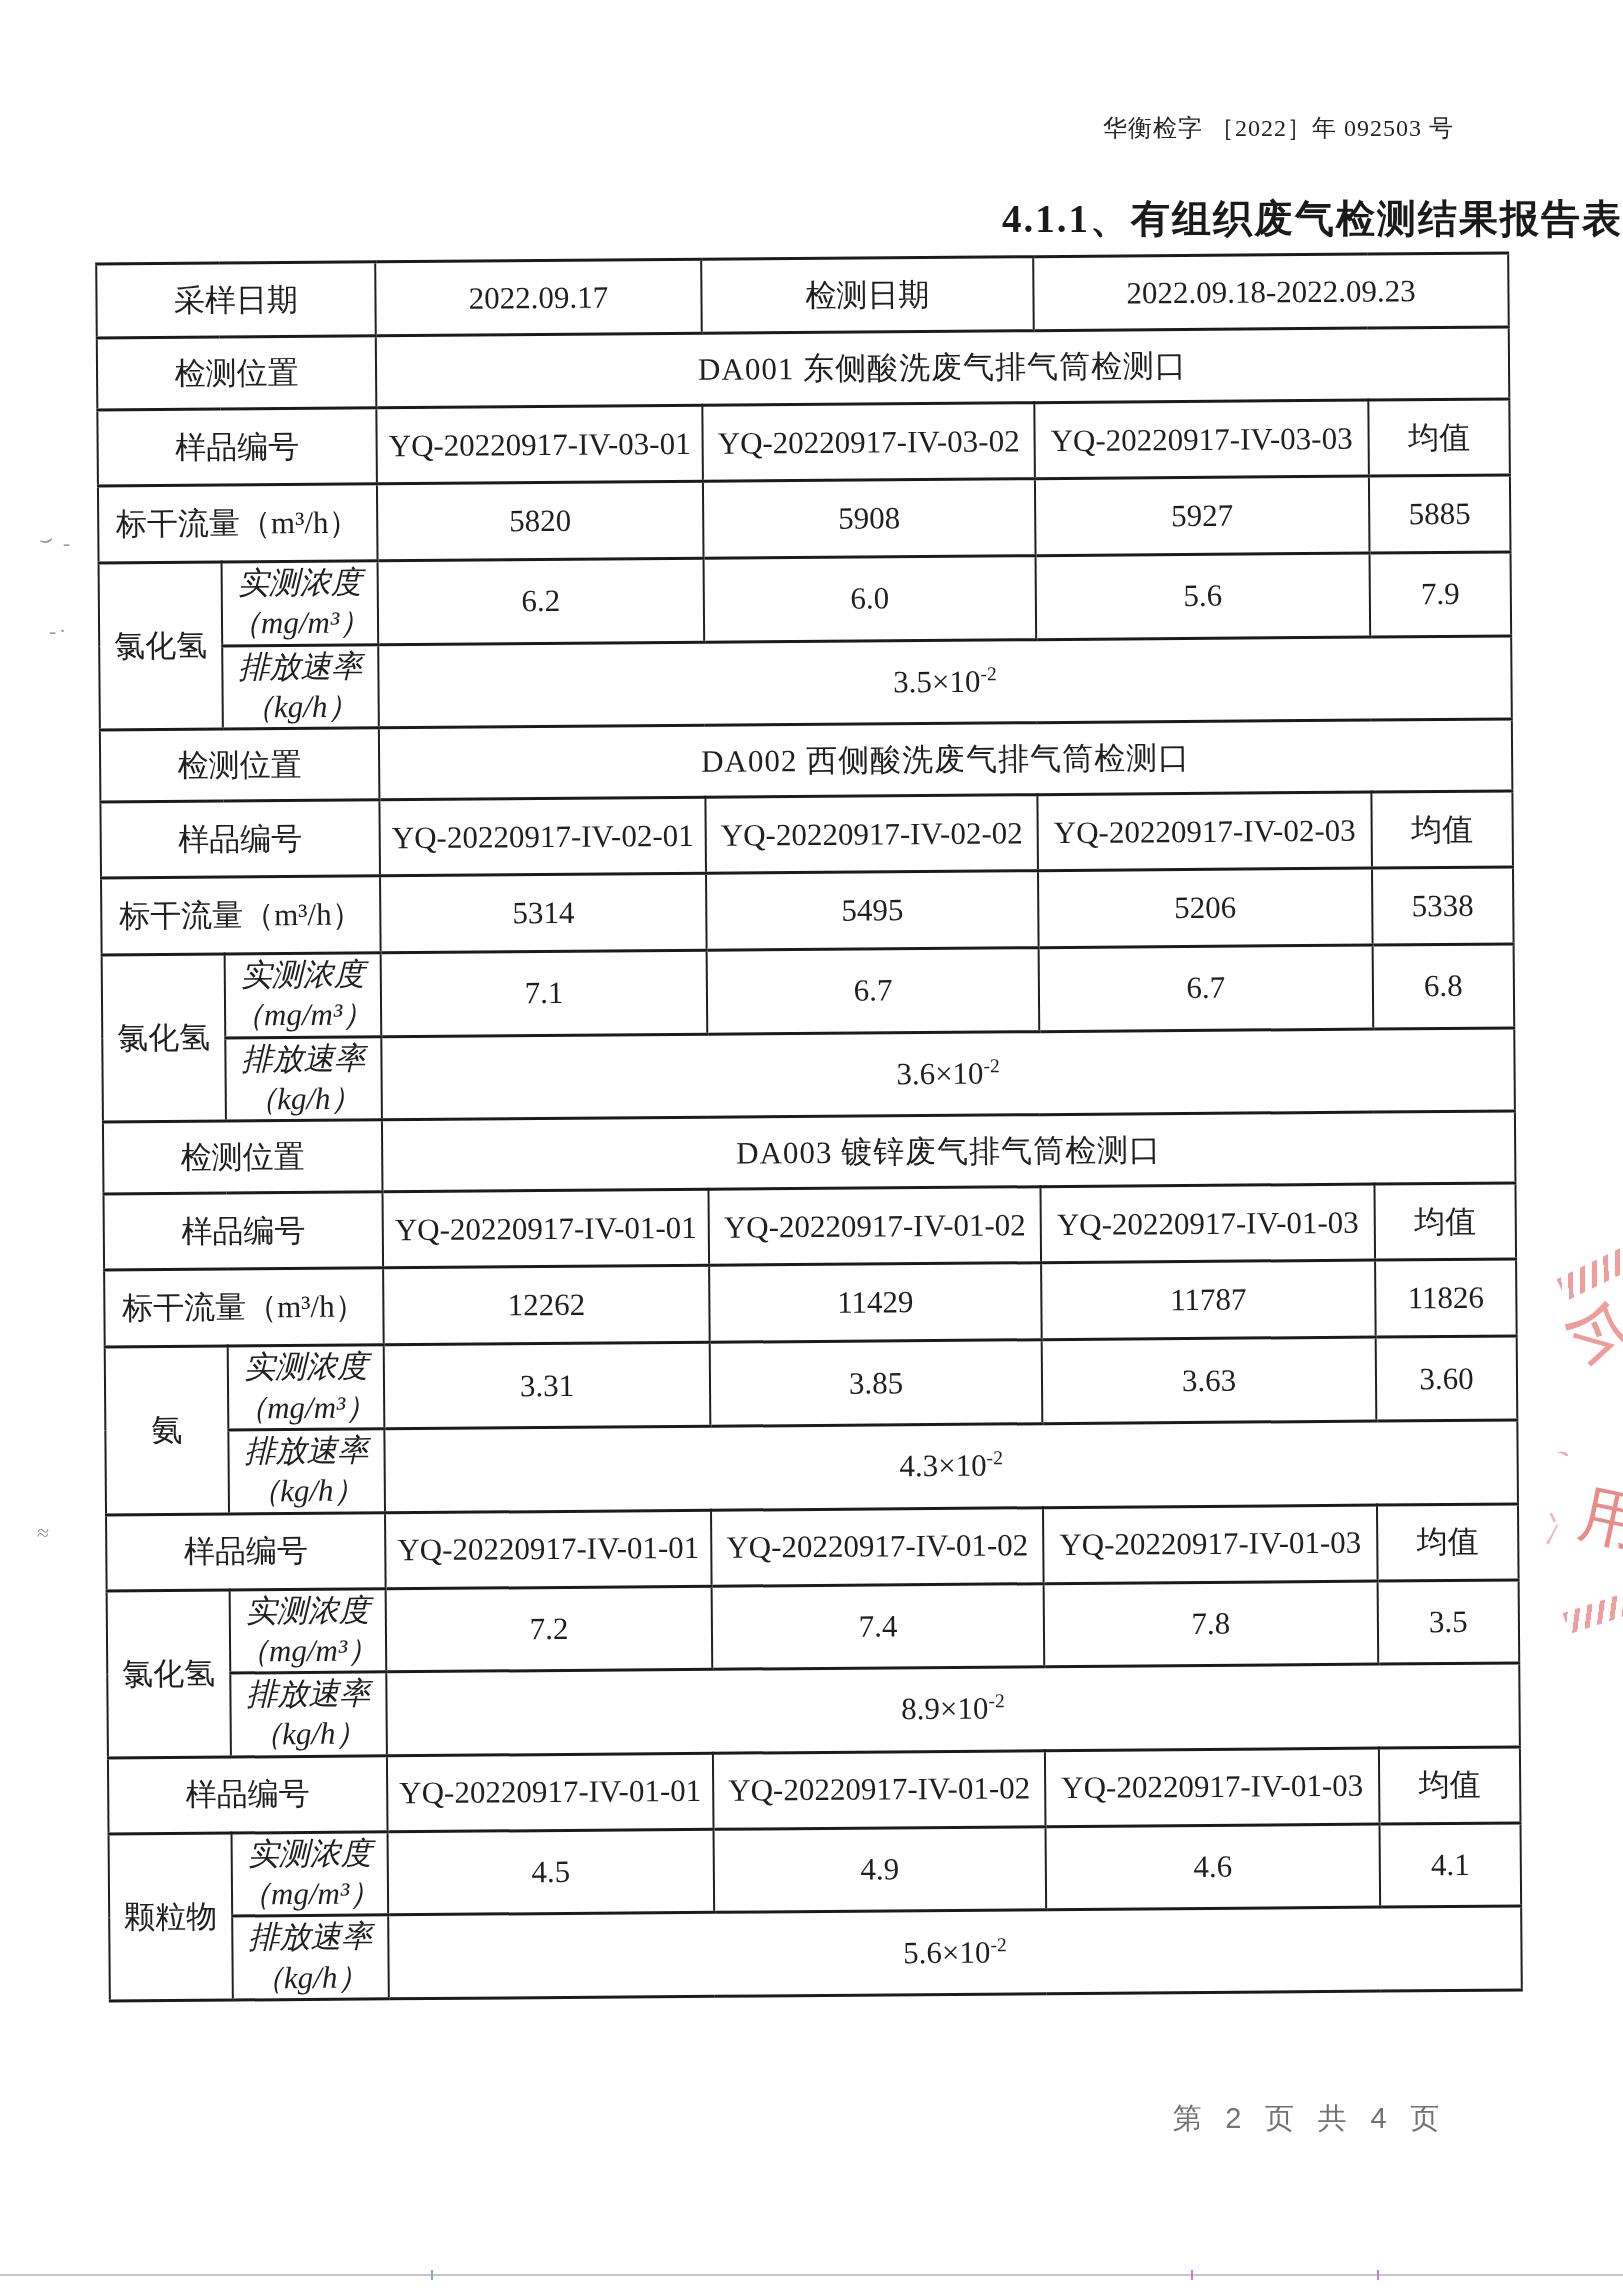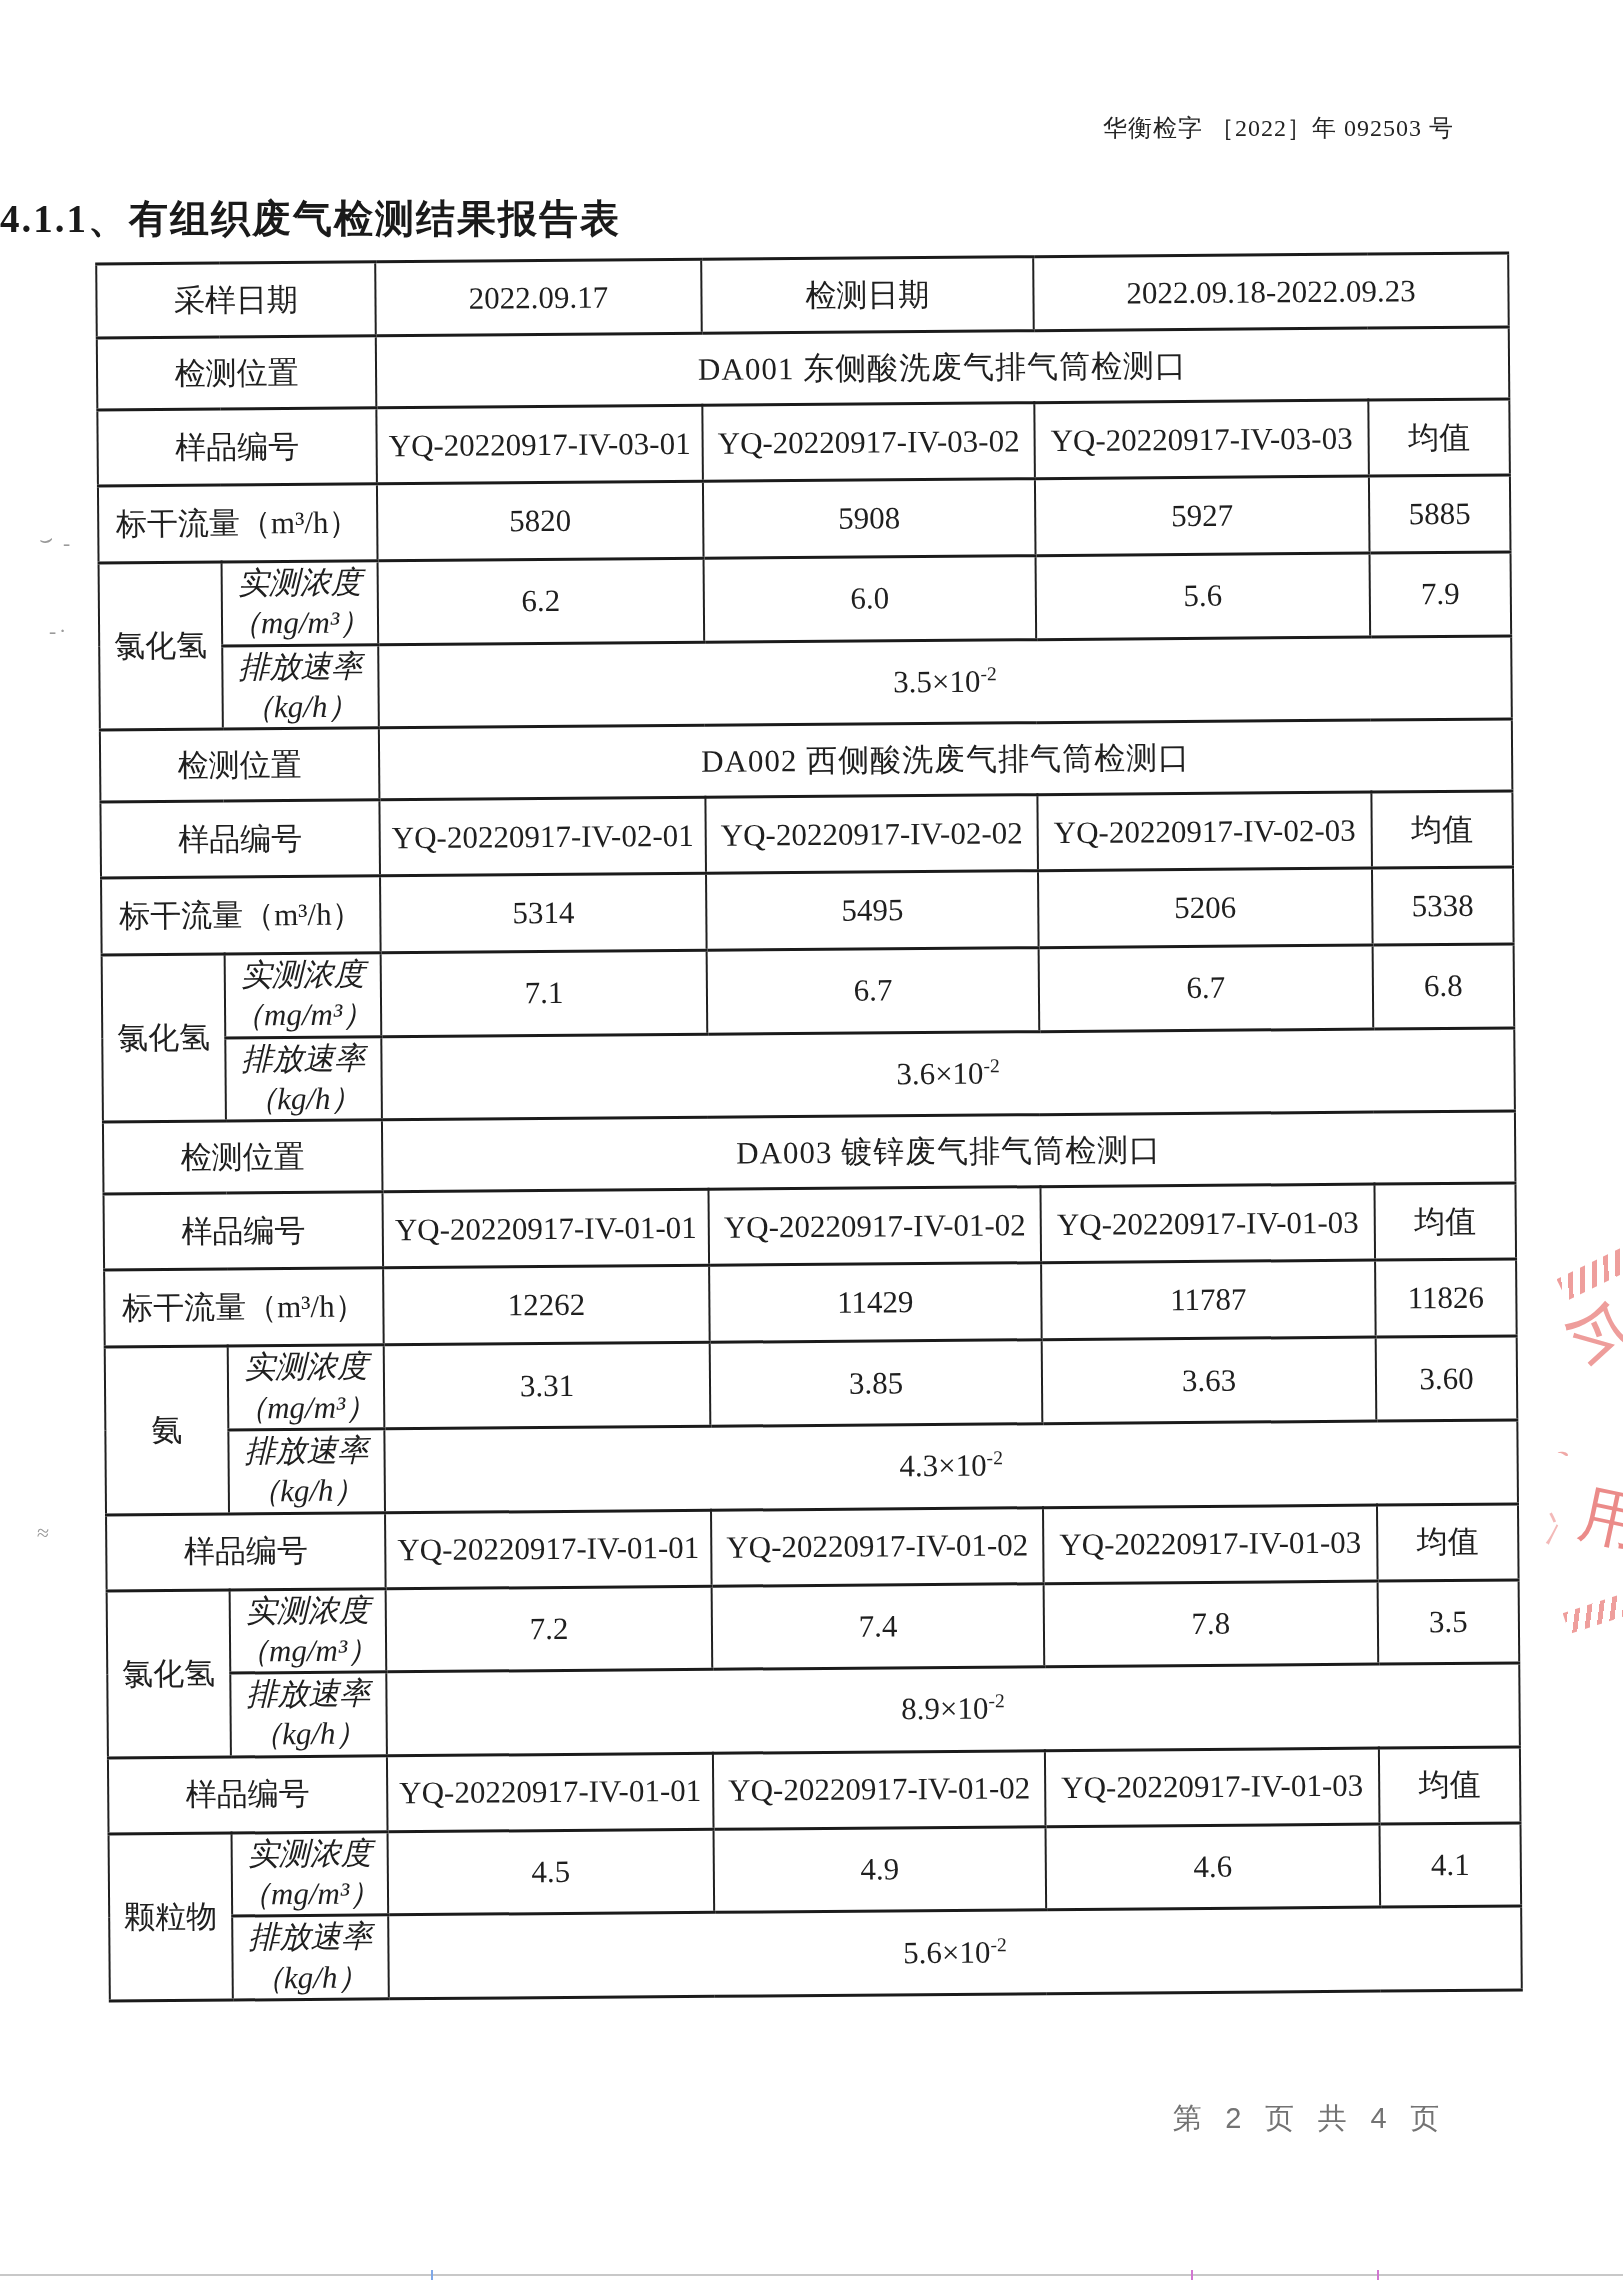--- a/index.html
+++ b/index.html
@@ -18,7 +18,7 @@
   }
   .page-title{
     position:absolute;top:192px;left:0;width:100%;
-    text-align:left;font-size:39px;font-weight:700;
+    text-align:right;font-size:39px;font-weight:700;
     letter-spacing:2px;color:#1a1a1a;
   }
   table.report{

